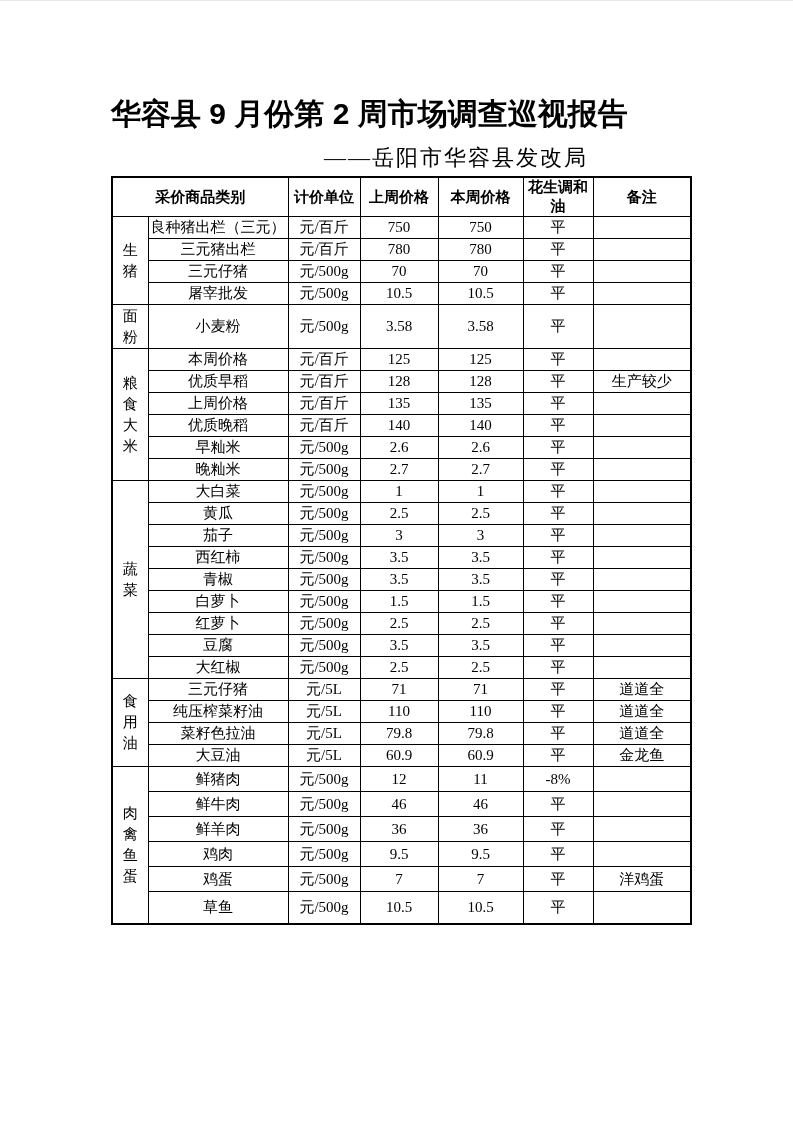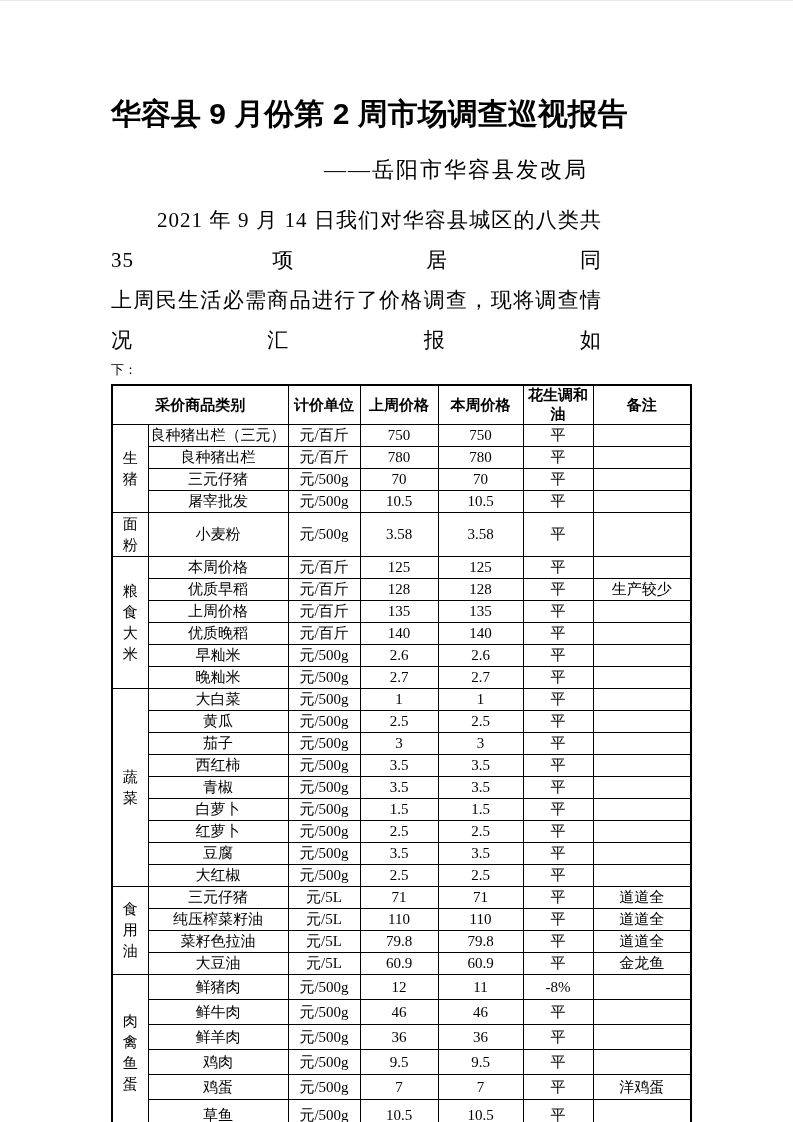--- a/index.html
+++ b/index.html
@@ -29,7 +29,7 @@
   .subtitle {
     font-size: 22px;
     line-height: 28px;
-    margin-top: 24px;
+    margin-top: 12px;
     text-align: right;
     padding-right: 14px;
     letter-spacing: 2px;

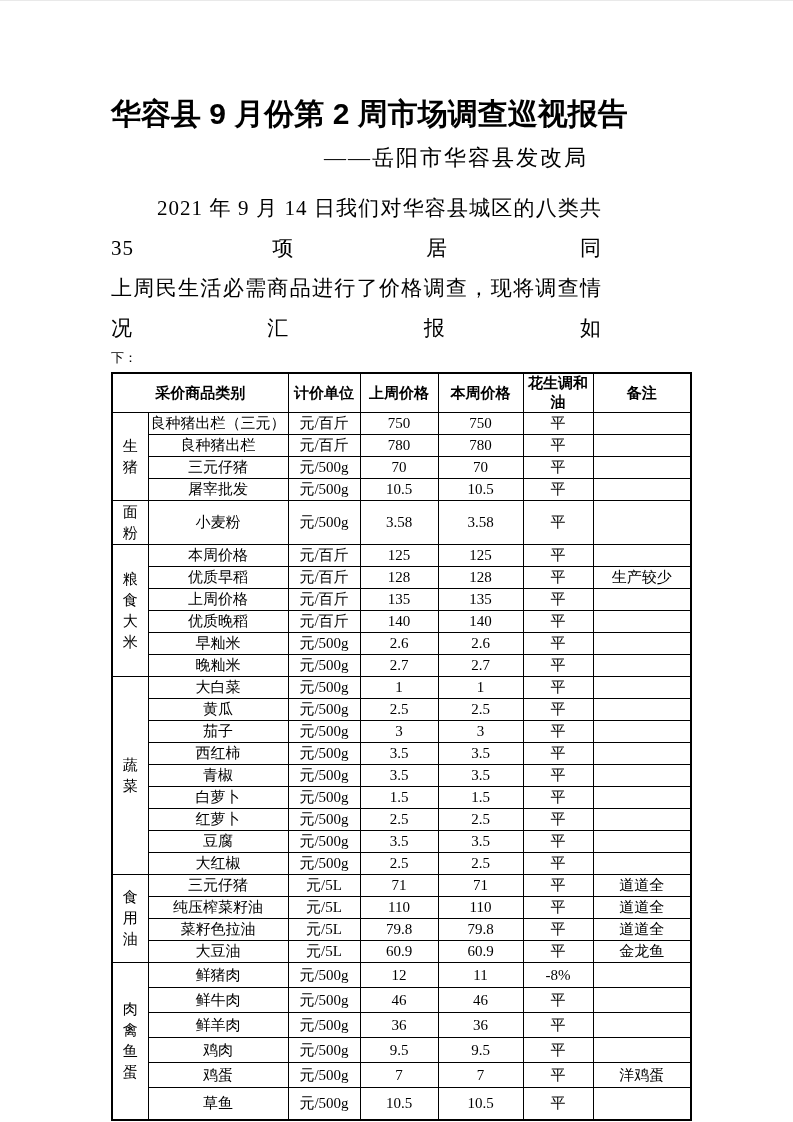--- a/index.html
+++ b/index.html
@@ -82,11 +82,6 @@
 <div class="doc">
   <div class="title">华容县 9 月份第 2 周市场调查巡视报告</div>
   <div class="subtitle">——岳阳市华容县发改局</div>
-  <div class="para">
-    <div class="para-line indent">2021 年 9 月 14 日我们对华容县城区的八类共 35 项居同</div>
-    <div class="para-line">上周民生活必需商品进行了价格调查，现将调查情况汇报如</div>
-    <div class="para-tail">下：</div>
-  </div>
 
   <table class="price-table">
     <thead>

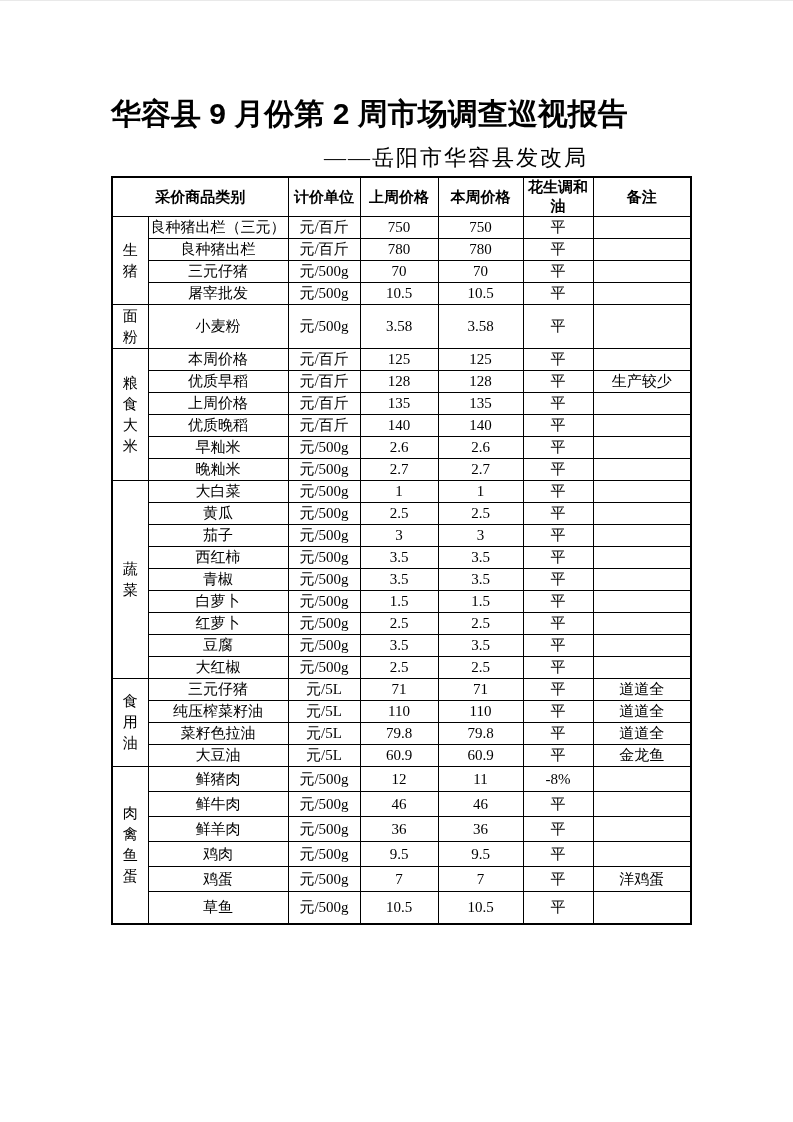--- a/index.html
+++ b/index.html
@@ -115,7 +115,7 @@
           <td></td>
         </tr>
         <tr class="s0">
-          <td>良种猪出栏</td>
+          <td>三元猪出栏</td>
           <td>元/百斤</td>
           <td>780</td>
           <td>780</td>

